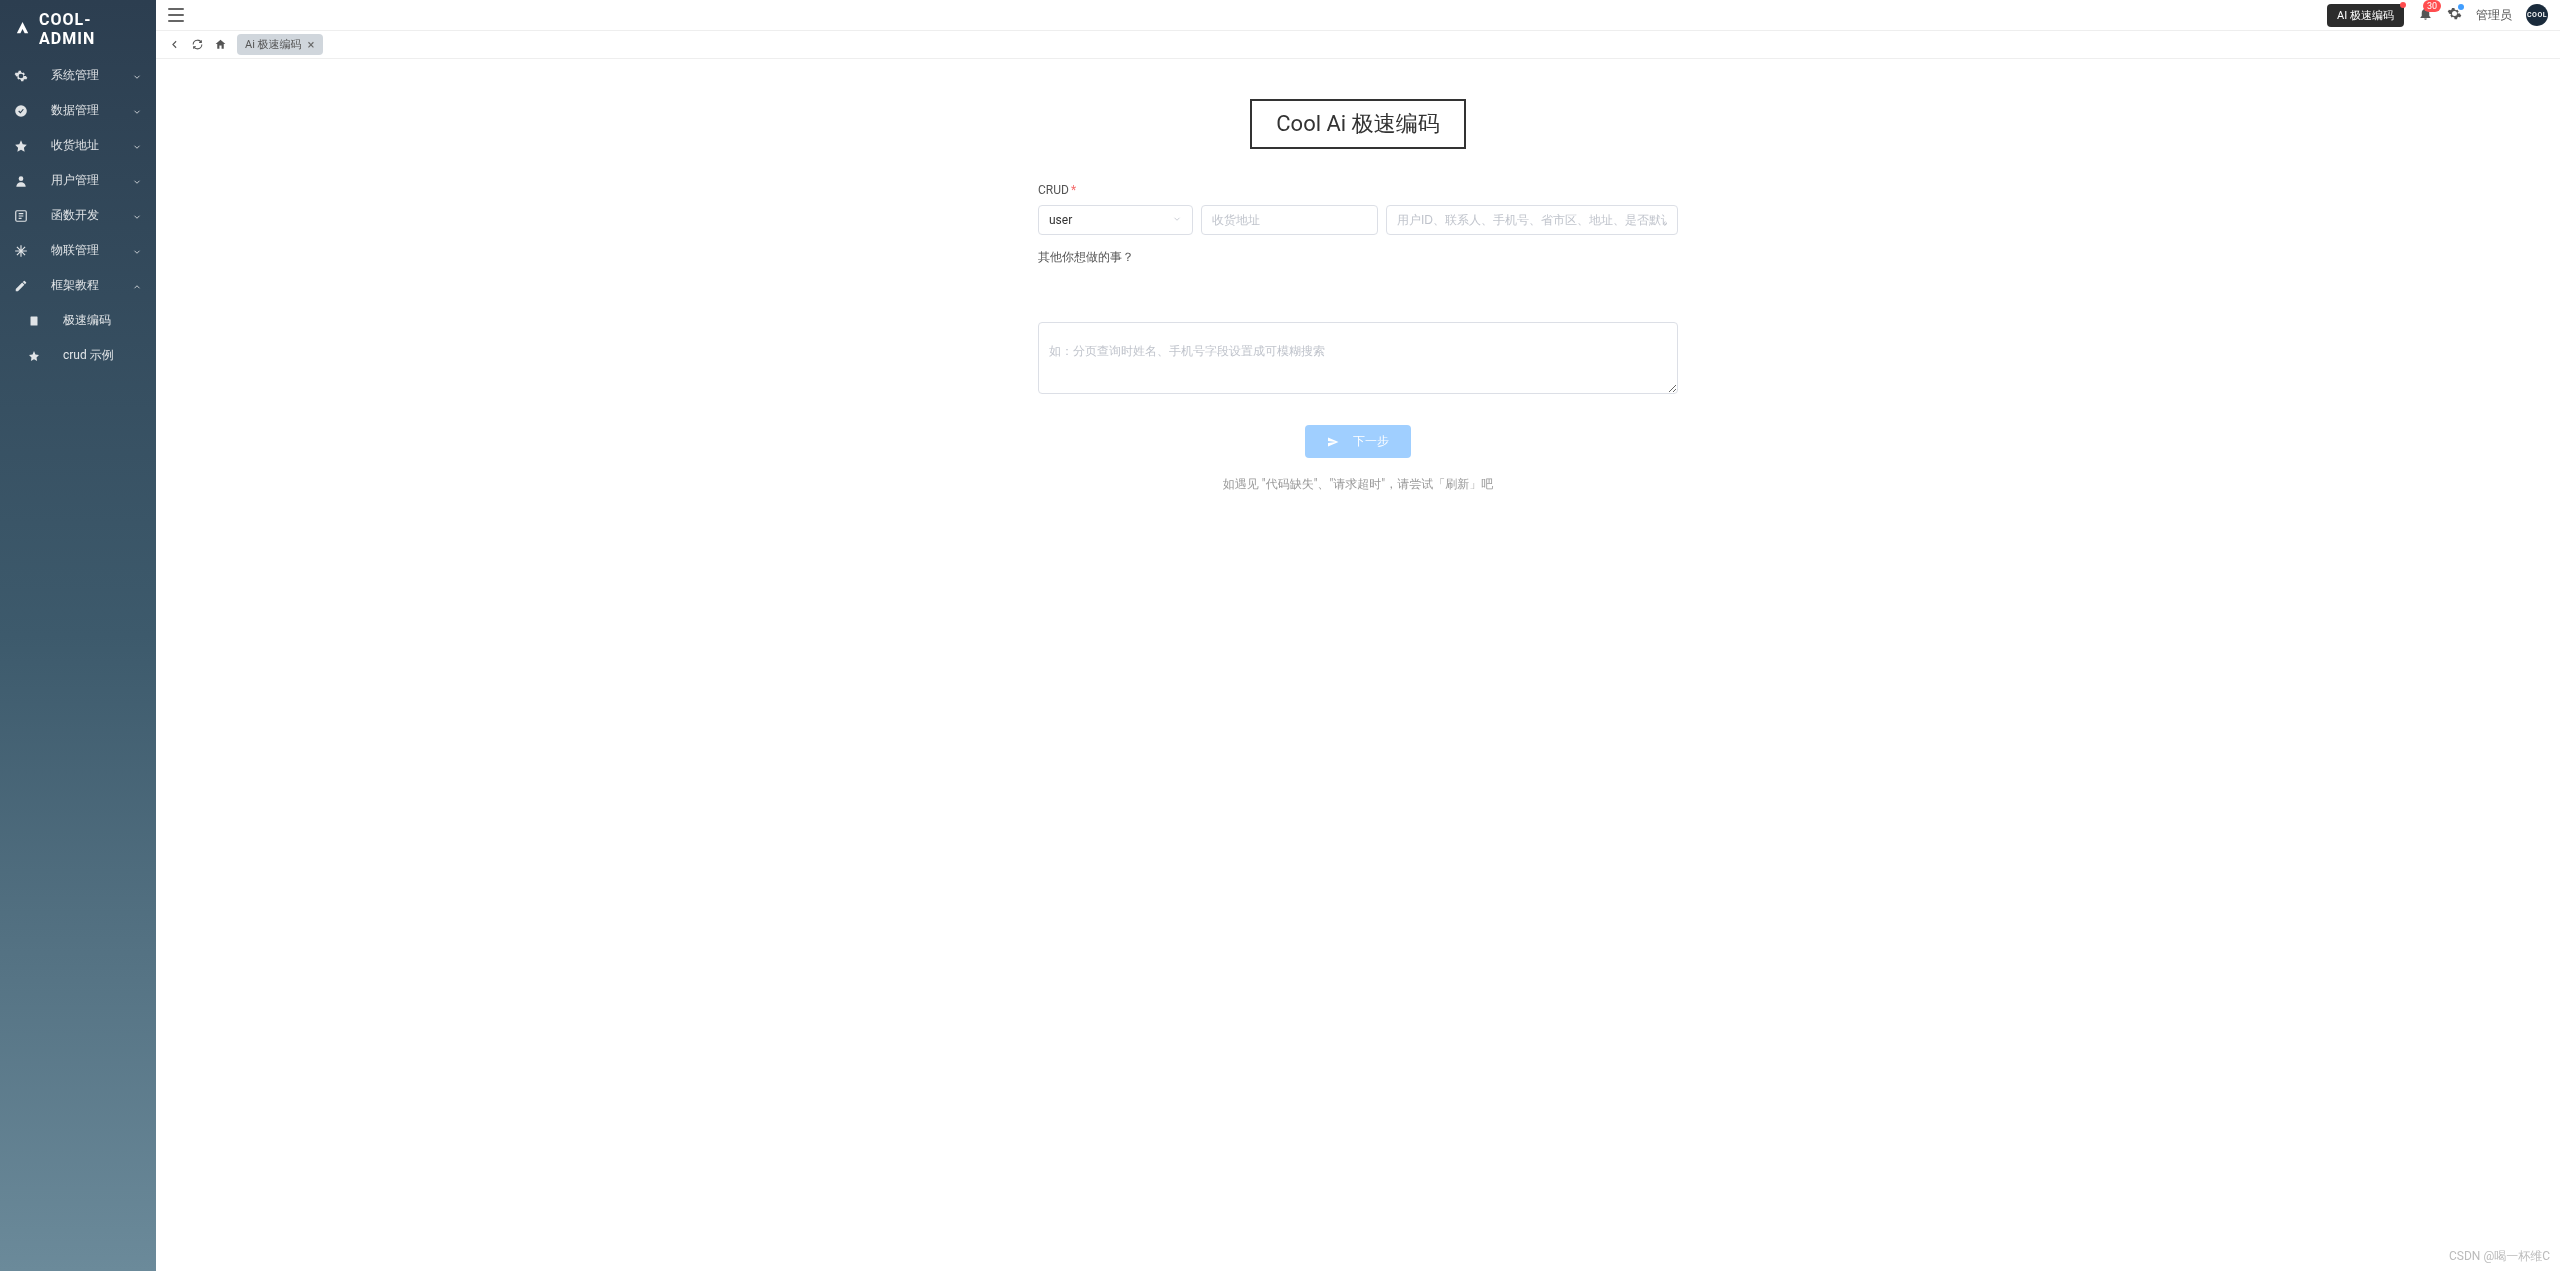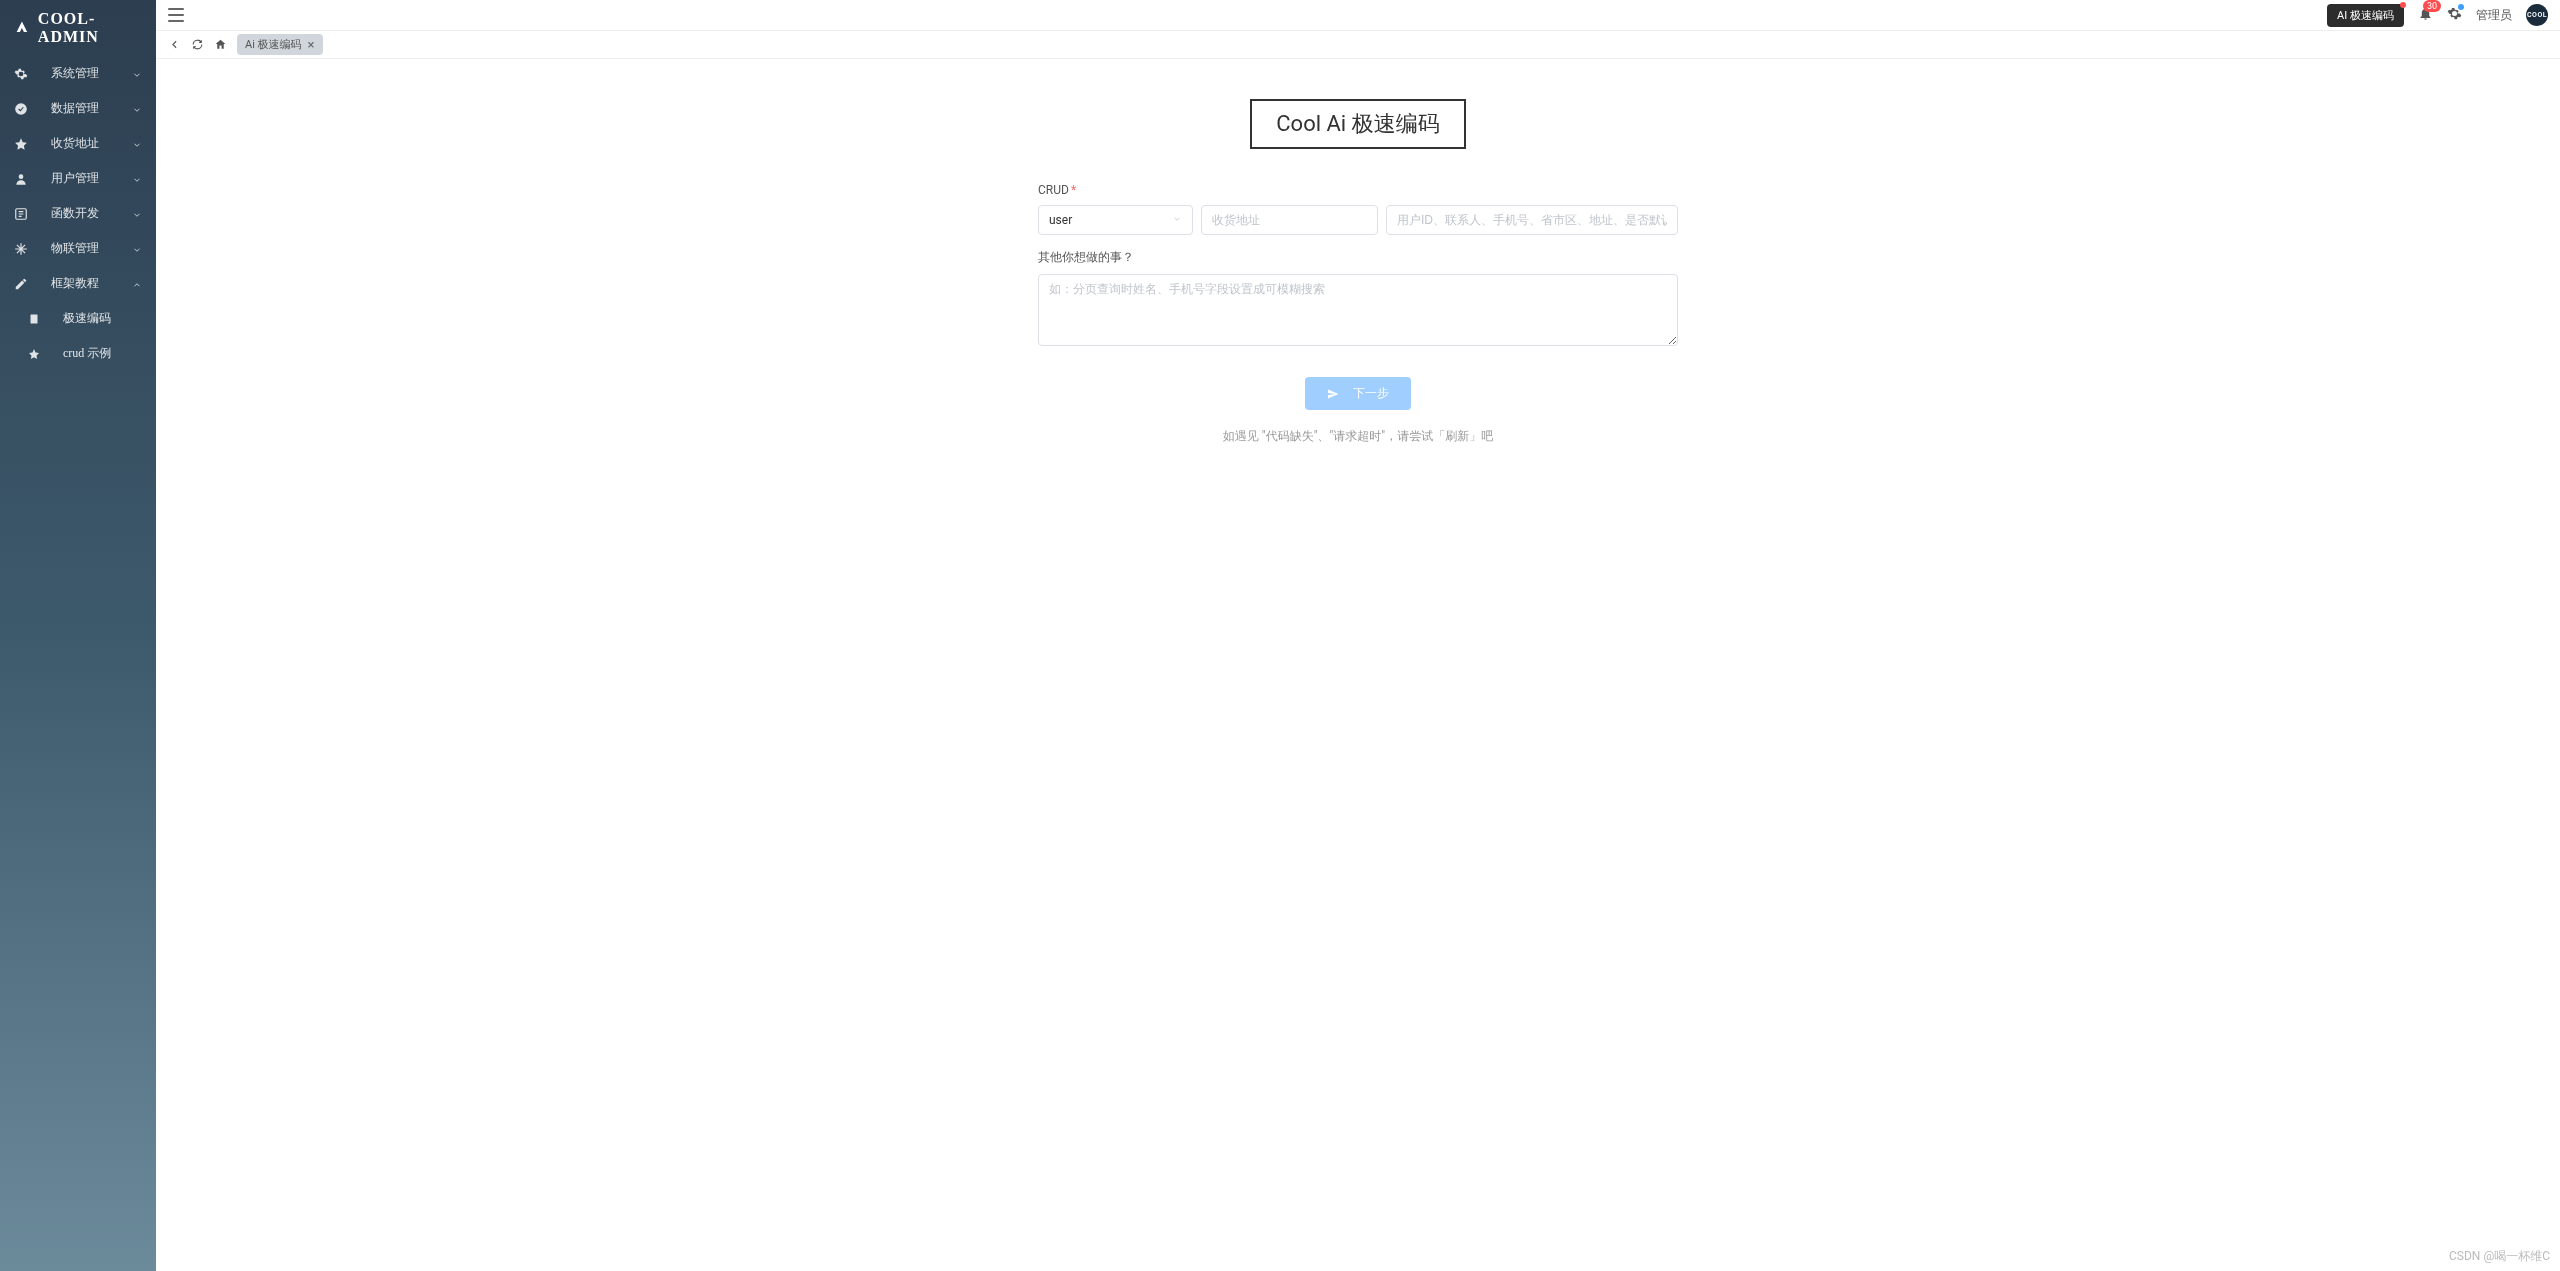--- a/index.html
+++ b/index.html
@@ -7,7 +7,7 @@
 .app { display: flex; height: 100vh; width: 100vw; }
 
 
-.sidebar { width: 156px; background: linear-gradient(180deg, #2c3e50 0%, #3d5a6c 50%, #6b8a9a 100%); color: #fff; display: flex; flex-direction: column; flex-shrink: 0; font-family: Liberation Serif, serif; }
+.sidebar { width: 156px; background: linear-gradient(180deg, #2c3e50 0%, #3d5a6c 50%, #6b8a9a 100%); color: #fff; display: flex; flex-direction: column; flex-shrink: 0; }
 .logo { display: flex; align-items: center; gap: 8px; padding: 10px 14px; font-size: 16px; font-weight: 700; letter-spacing: 1px; }
 .logo svg { width: 18px; height: 18px; fill: #fff; }
 .menu { flex: 1; overflow-y: auto; }

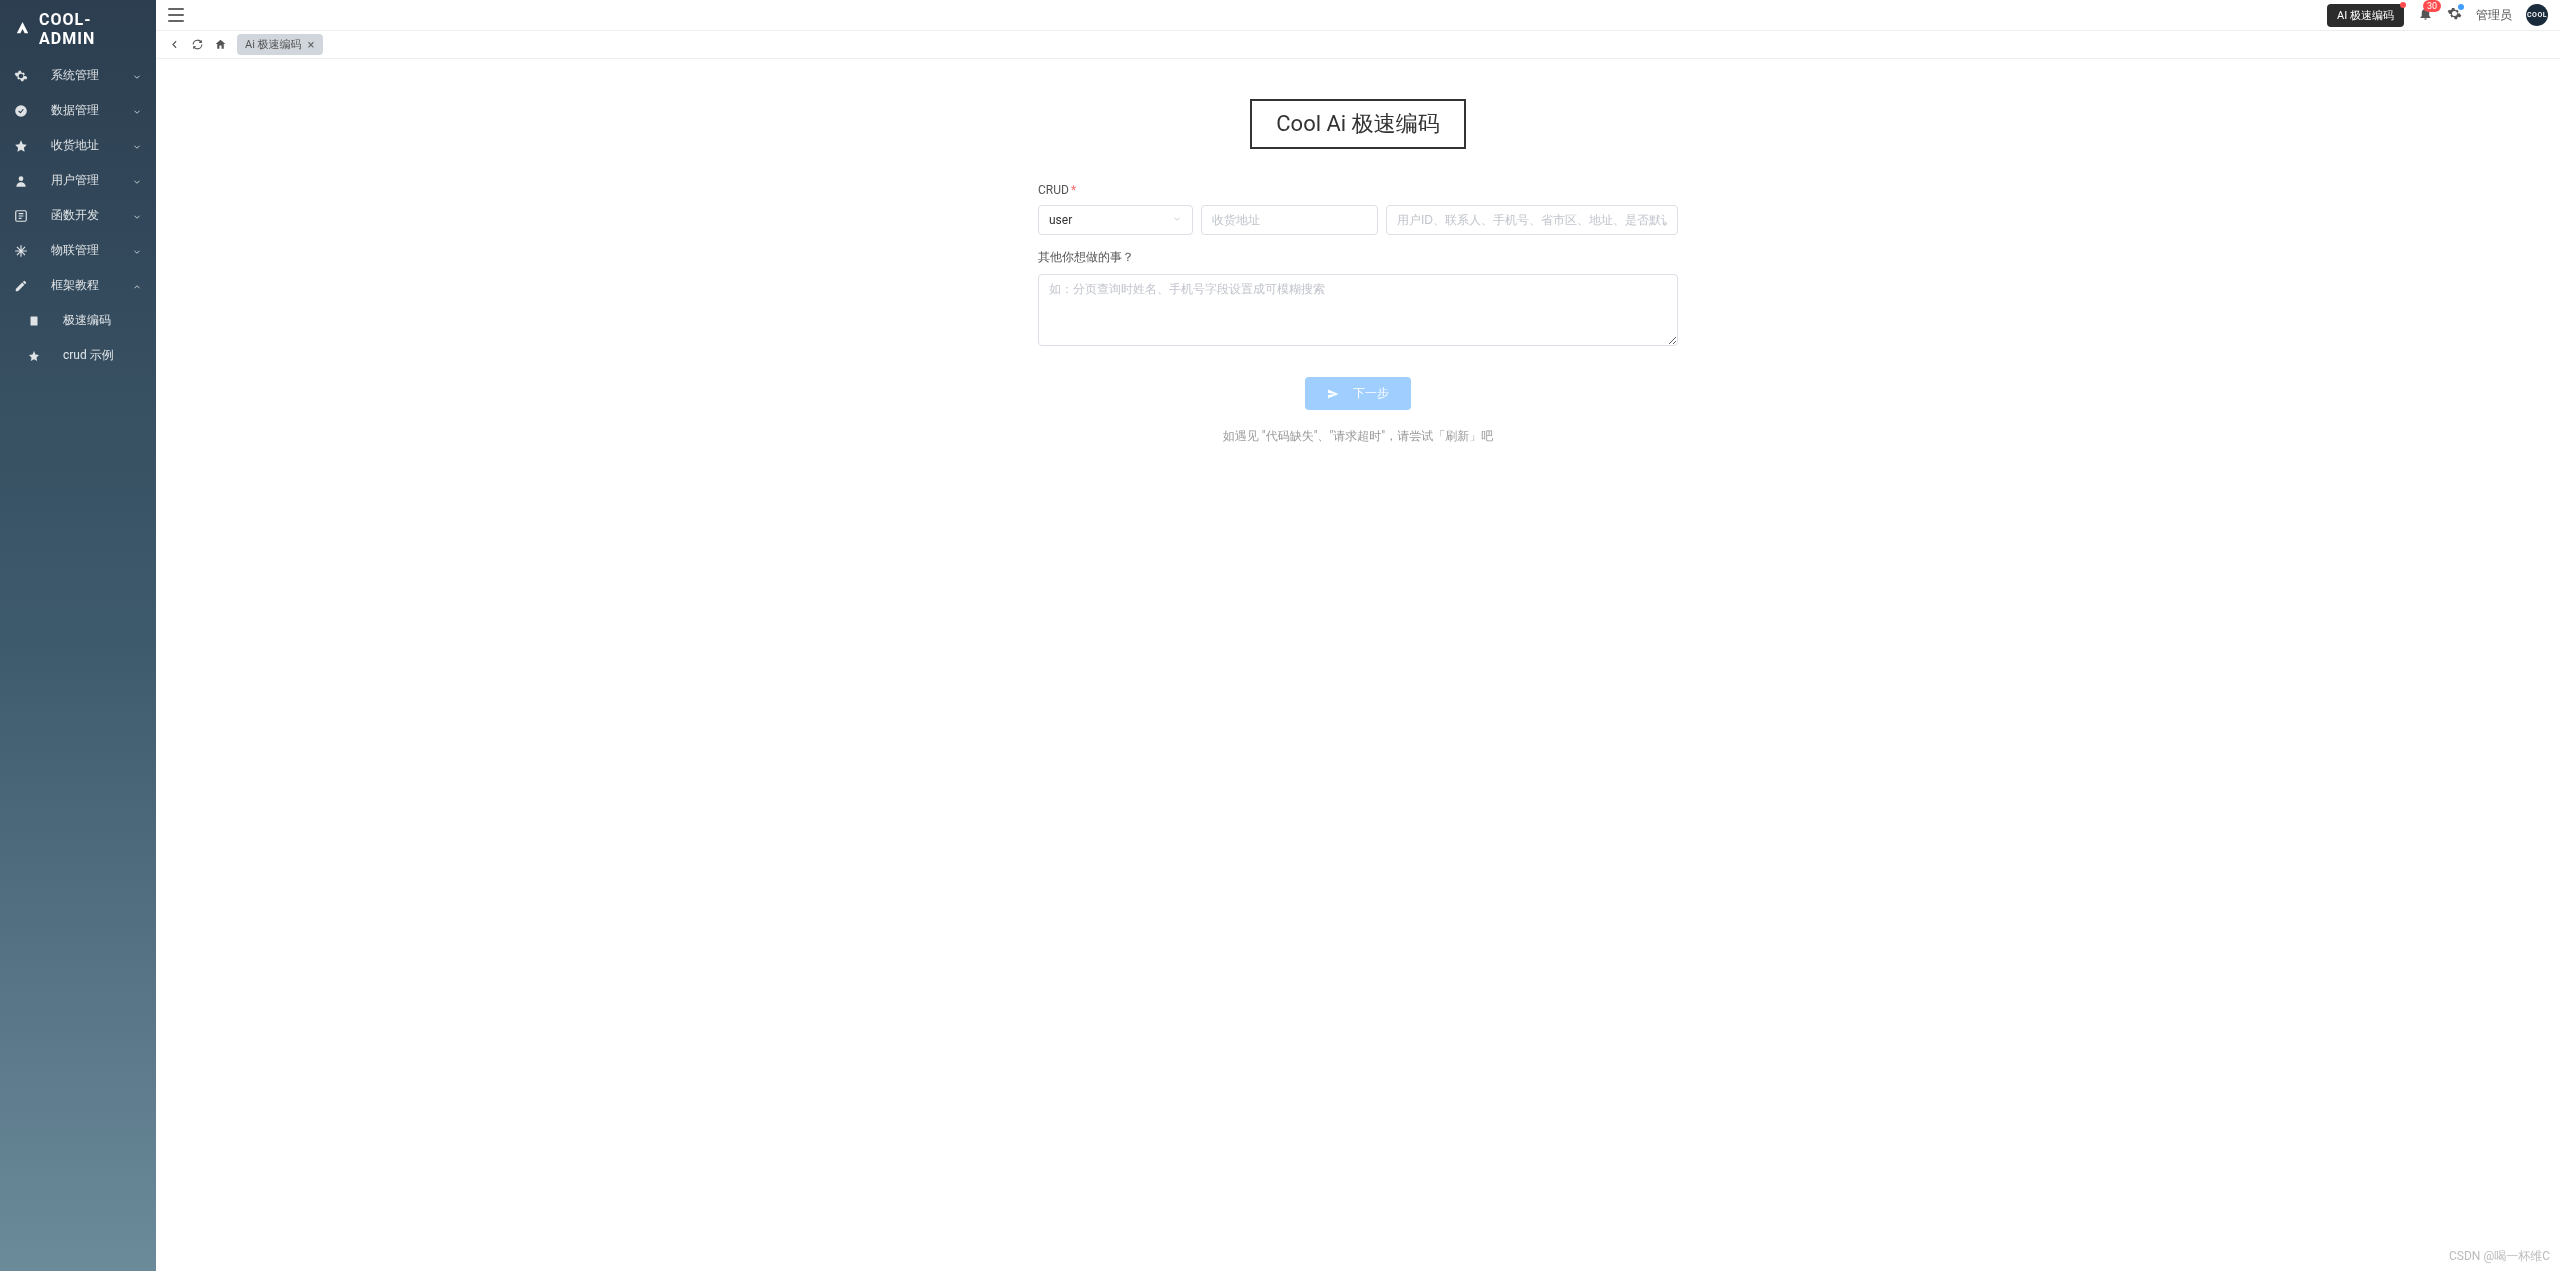--- a/index.html
+++ b/index.html
@@ -58,7 +58,7 @@
 .sel .sel-arrow svg { width: 10px; height: 10px; stroke: #c0c4cc; fill: none; }
 .inp { flex: 1; }
 .inp::placeholder { color: #c0c4cc; }
-.txa { width: 100%; height: 72px; border: 1px solid #dcdfe6; border-radius: 4px; padding: 6px 10px; font-size: 12px; resize: vertical; font-family: inherit; }
+.txa { width: 100%; height: 72px; border: 1px solid #dcdfe6; border-radius: 4px; padding: 20px 10px; font-size: 12px; resize: vertical; font-family: inherit; margin-top: 48px; }
 .txa::placeholder { color: #c0c4cc; }
 .btn-row { text-align: center; margin-top: 28px; }
 .next-btn { background: #a0cfff; color: #fff; border: none; padding: 8px 22px; border-radius: 4px; font-size: 12px; cursor: pointer; display: inline-flex; align-items: center; gap: 14px; }

